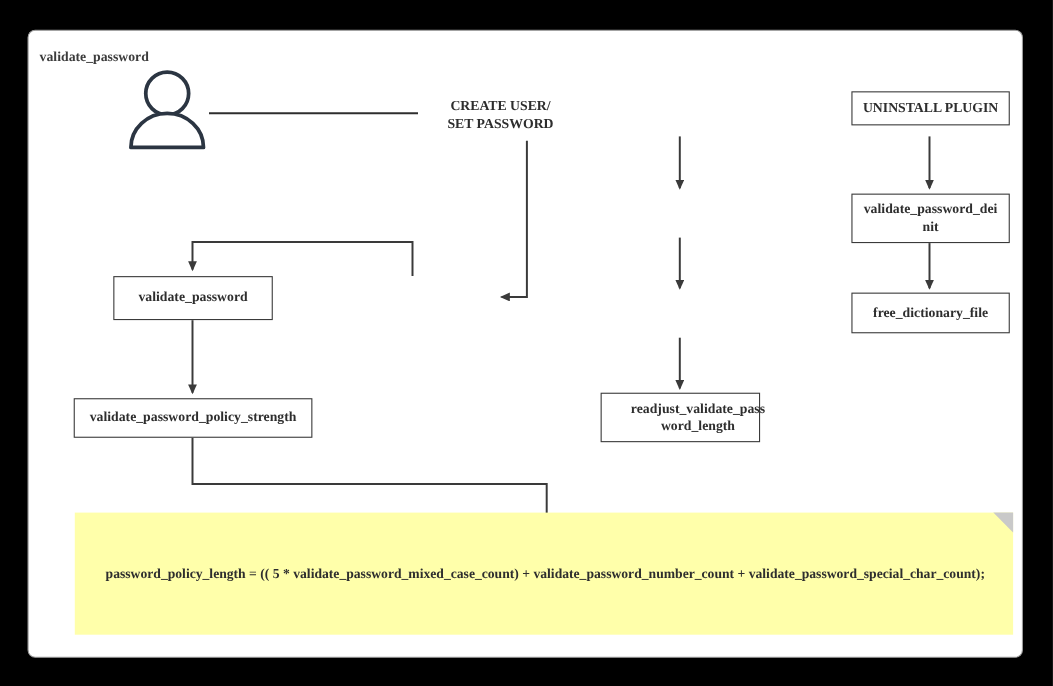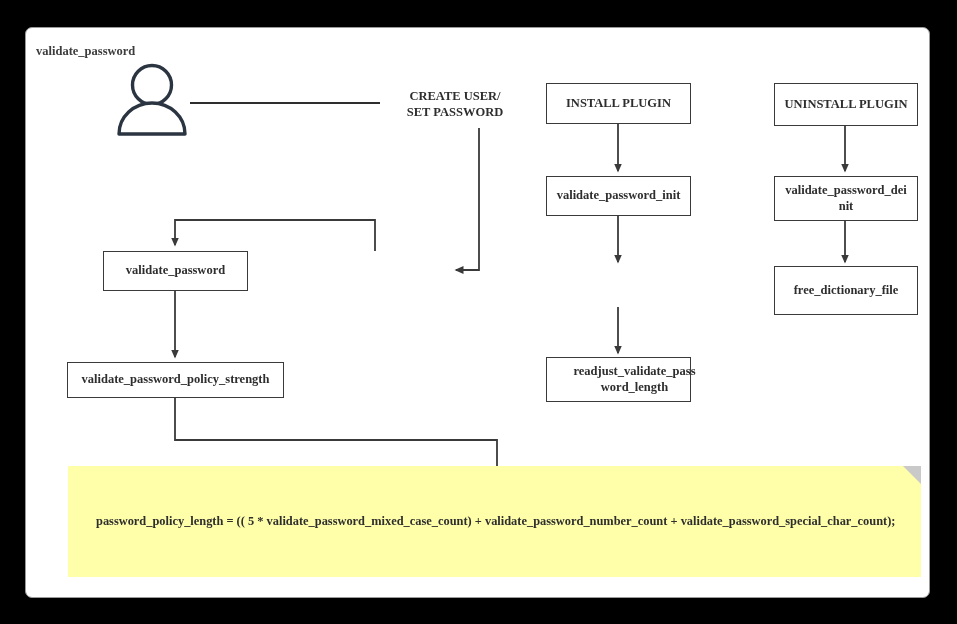--- a/index.html
+++ b/index.html
@@ -145,7 +145,6 @@
   <div class="node" style="left:103px;top:251px;width:145px;height:40px;">validate_password</div>
   <div class="node" style="left:67px;top:362px;width:217px;height:36px;text-align:center;">validate_password_policy_strength</div>
 
-  <div class="node" style="left:546px;top:83px;width:145px;height:41px;">INSTALL PLUGIN</div>
   <div class="node" style="left:546px;top:176px;width:145px;height:40px;">validate_password_init</div>
   <div class="node" style="left:546px;top:357px;width:145px;height:45px;white-space:pre-line;padding-left:36px;">readjust_validate_pass
 word_length</div>

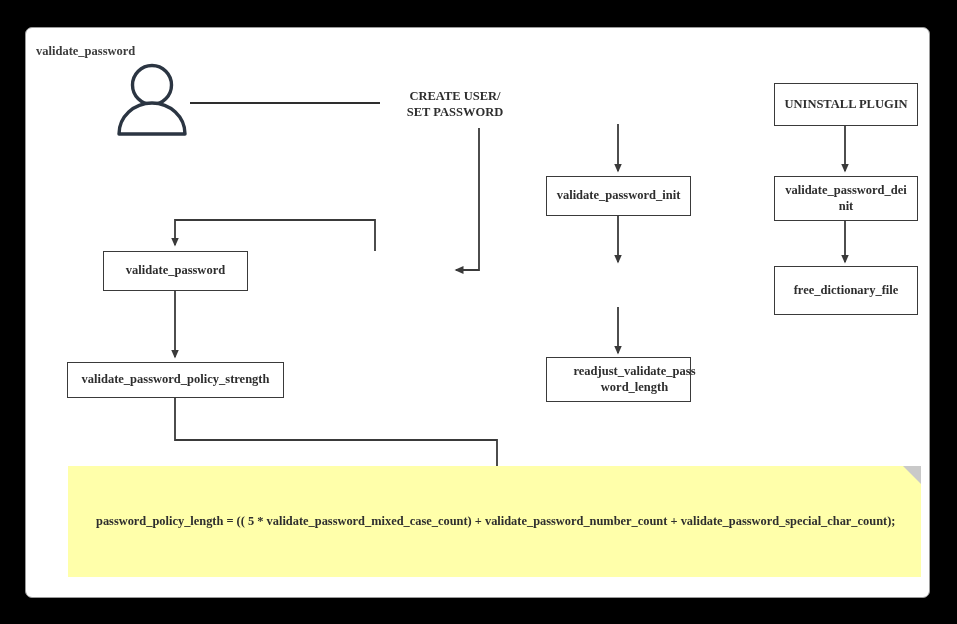--- a/index.html
+++ b/index.html
@@ -149,7 +149,7 @@
   <div class="node" style="left:546px;top:357px;width:145px;height:45px;white-space:pre-line;padding-left:36px;">readjust_validate_pass
 word_length</div>
 
-  <div class="node" style="left:774px;top:83px;width:144px;height:43px;">UNINSTALL PLUGIN</div>
+  <div class="node" style="left:774px;top:83px;width:144px;height:31px;">UNINSTALL PLUGIN</div>
   <div class="node" style="left:774px;top:176px;width:144px;height:45px;white-space:pre-line;">validate_password_dei
 nit</div>
   <div class="node" style="left:774px;top:266px;width:144px;height:49px;">free_dictionary_file</div>

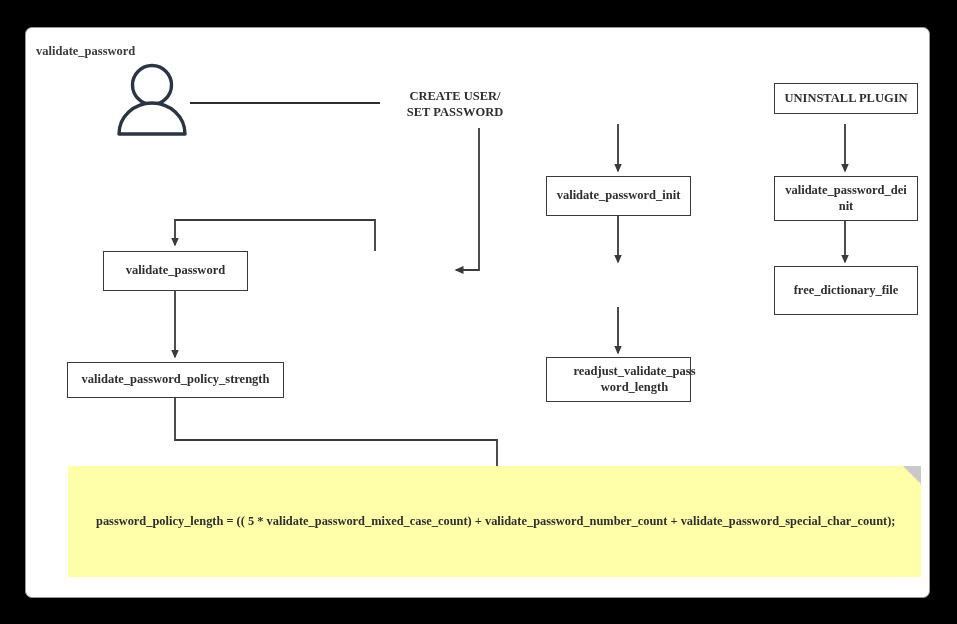--- a/index.html
+++ b/index.html
@@ -145,7 +145,6 @@
   <div class="node" style="left:103px;top:251px;width:145px;height:40px;">validate_password</div>
   <div class="node" style="left:67px;top:362px;width:217px;height:36px;text-align:center;">validate_password_policy_strength</div>
 
-  <div class="node" style="left:546px;top:176px;width:145px;height:40px;">validate_password_init</div>
   <div class="node" style="left:546px;top:357px;width:145px;height:45px;white-space:pre-line;padding-left:36px;">readjust_validate_pass
 word_length</div>
 

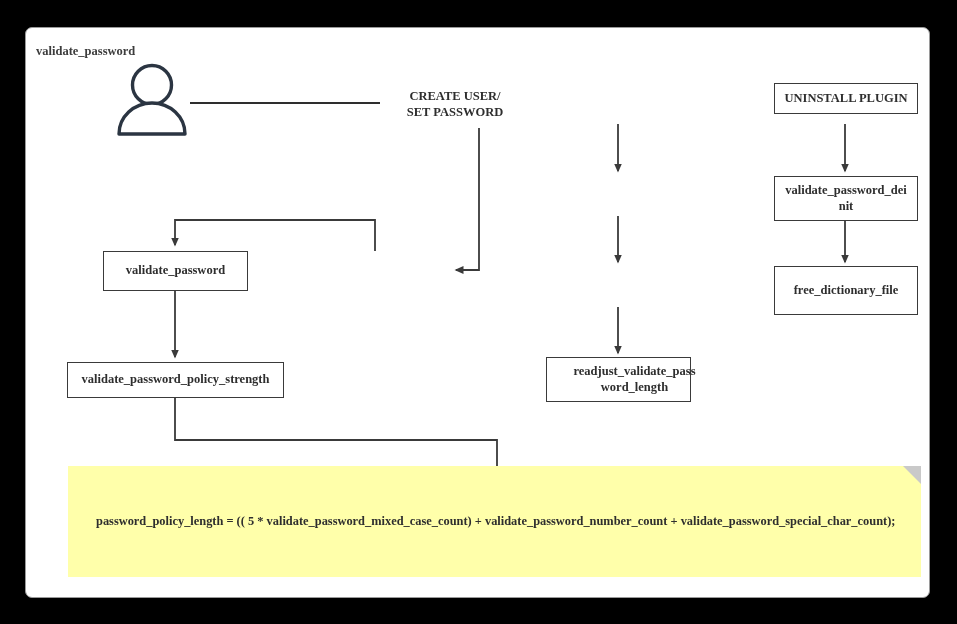--- a/index.html
+++ b/index.html
@@ -151,7 +151,7 @@
   <div class="node" style="left:774px;top:83px;width:144px;height:31px;">UNINSTALL PLUGIN</div>
   <div class="node" style="left:774px;top:176px;width:144px;height:45px;white-space:pre-line;">validate_password_dei
 nit</div>
-  <div class="node" style="left:774px;top:266px;width:144px;height:49px;">free_dictionary_file</div>
+  <div class="node" style="left:774px;top:266px;width:144px;height:37px;">free_dictionary_file</div>
 
   <div id="note">
     <div id="note-fold"></div>

